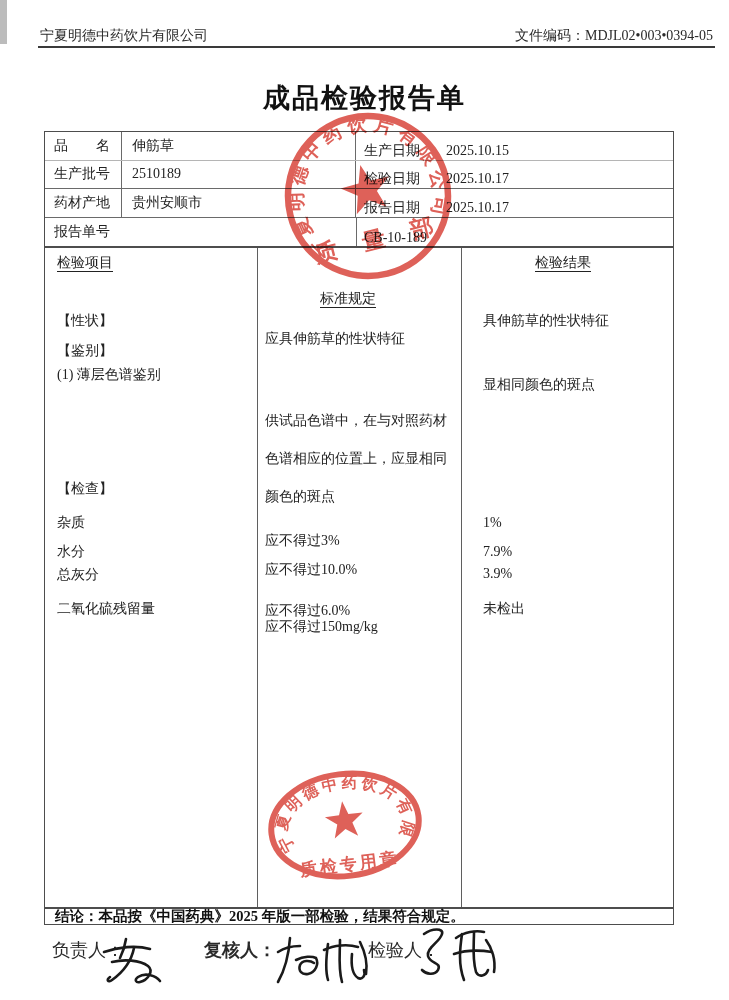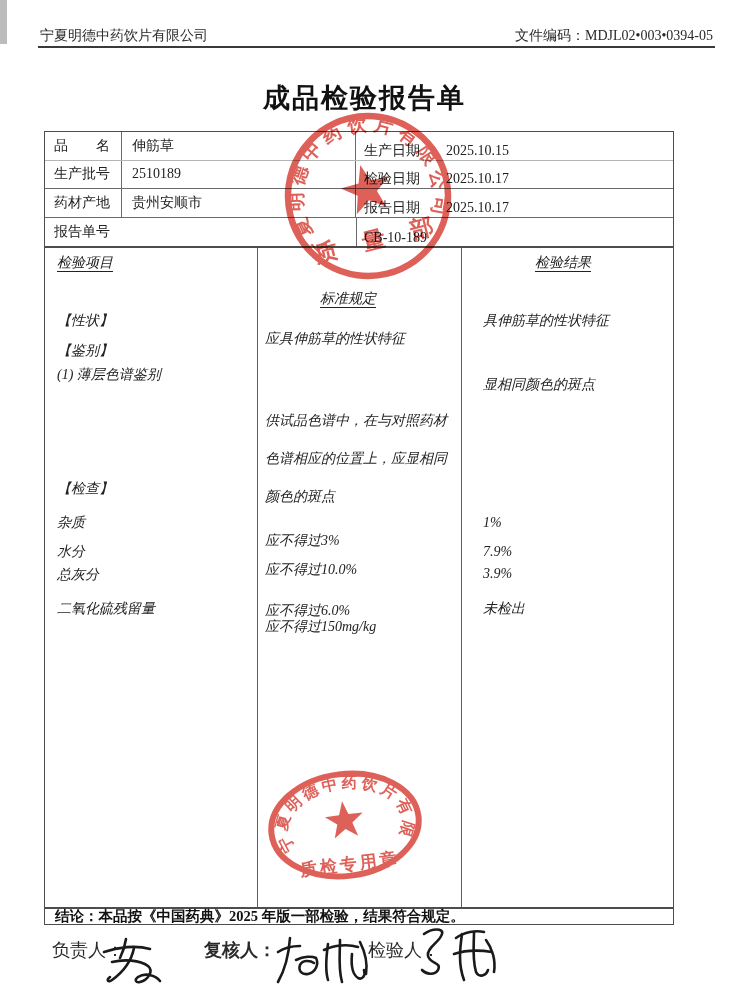--- a/index.html
+++ b/index.html
@@ -32,7 +32,7 @@
   .main-table{position:absolute;left:44px;top:247px;width:630px;height:661px;box-sizing:border-box;border:1.5px solid #4d4d4d;display:flex;flex-direction:column;font-size:14px;}
   .vline{position:absolute;top:0;bottom:0;width:1px;background:#5f5f5f;}
   .v1{left:212px;} .v2{left:416px;}
-  .m-row{display:flex;flex-shrink:0;font-style:italic;}
+  .m-row{display:flex;flex-shrink:0;}
   .m-row.head{height:58px;}
   .m-row.h30{height:30px;align-items:center;}
   .m-row.tlc{height:90px;align-items:flex-start;}

